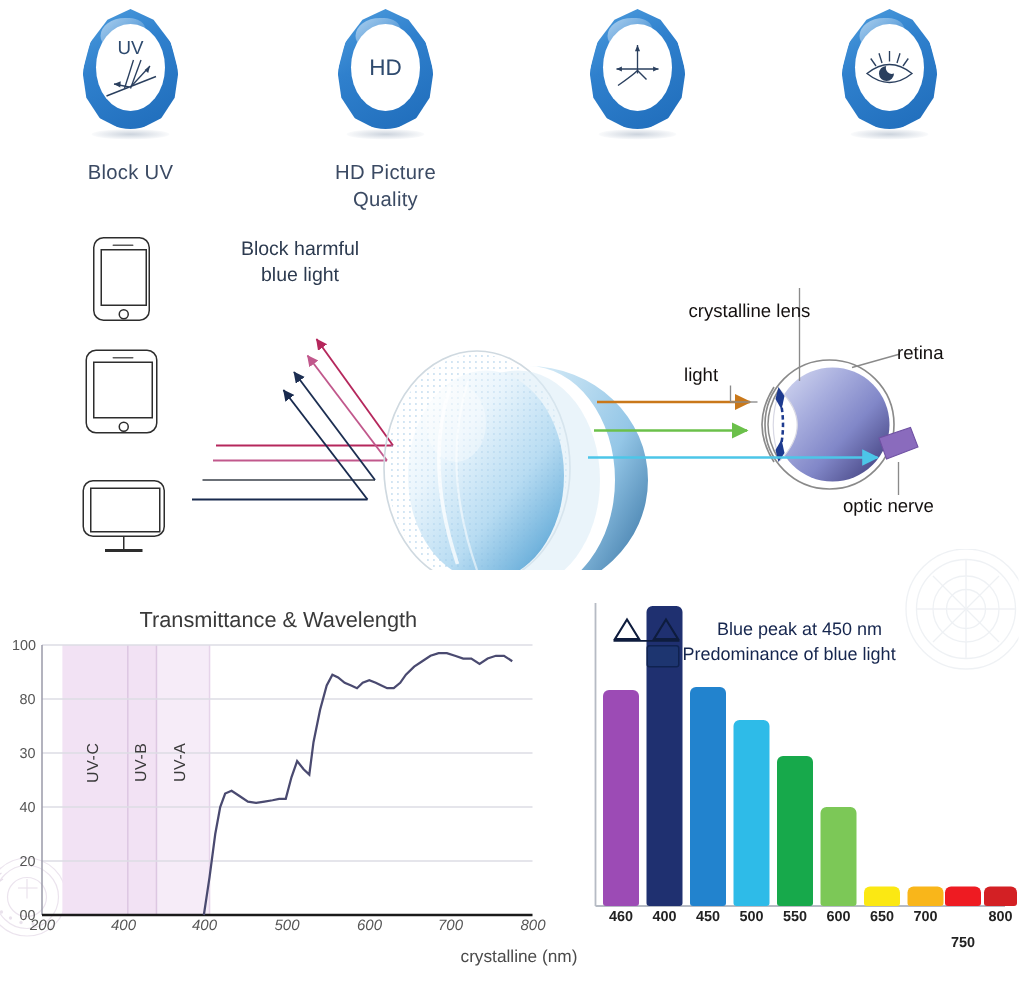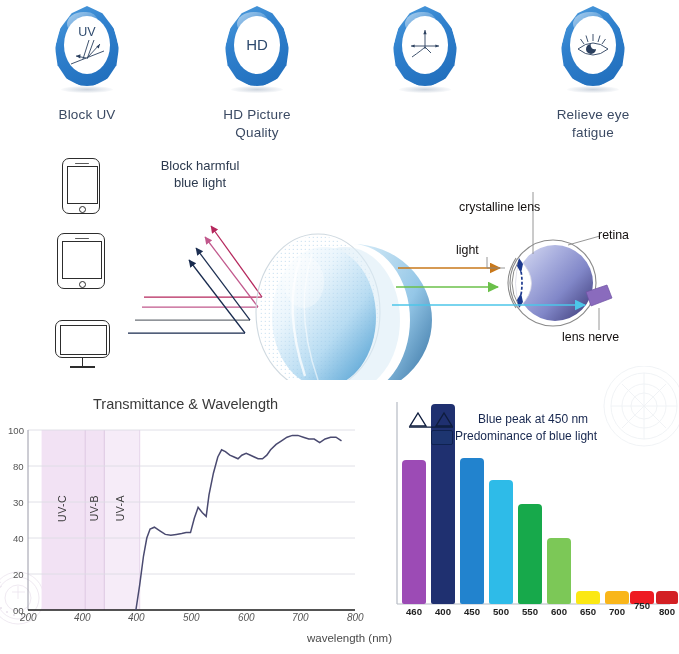--- a/index.html
+++ b/index.html
@@ -162,7 +162,6 @@
           <path d="M26 33 a5 5 0 1 1 -5.2 -5 a4 4 0 0 0 5.2 5 Z" fill="#2a3f5e"></path>
         </svg>
       </div>
-      <div class="feature-label">Relieve eye<br>fatigue</div>
     </div>
   </div>
 

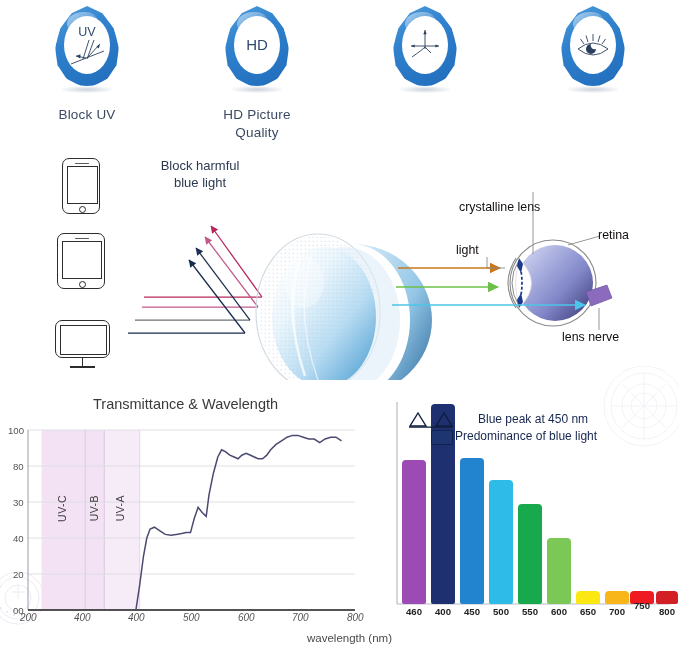--- a/index.html
+++ b/index.html
@@ -304,7 +304,7 @@
     <div class="eye-label" style="left:459px; top:60px;">crystalline lens</div>
     <div class="eye-label" style="left:598px; top:88px;">retina</div>
     <div class="eye-label" style="left:456px; top:103px;">light</div>
-    <div class="eye-label" style="left:562px; top:190px;">lens nerve</div>
+    <div class="eye-label" style="left:562px; top:190px;">optic nerve</div>
   </div>
 
   <div id="charts">

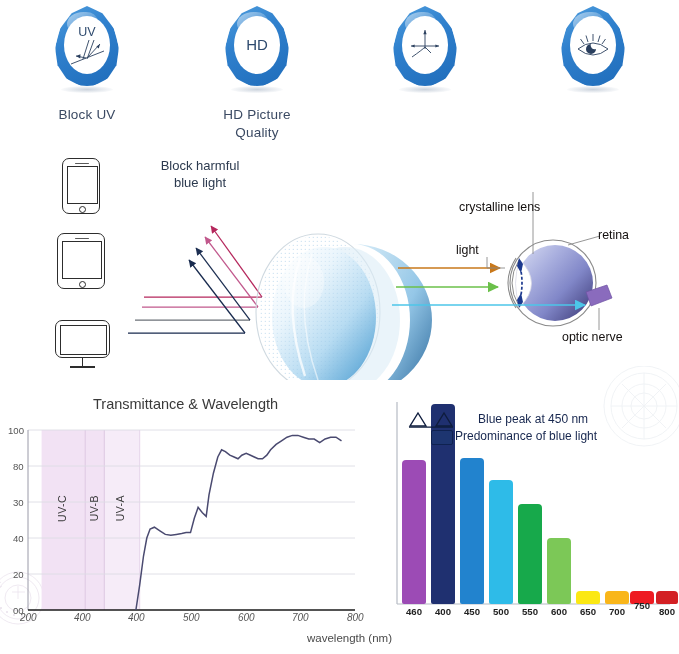--- a/index.html
+++ b/index.html
@@ -57,7 +57,7 @@
 
   
   #charts { position:absolute; left:0; top:380px; width:679px; height:274px; }
-  .chart-title { position:absolute; font-size:14.5px; color:#3a3a3a; }
+  .chart-title { position:absolute; font-size:14.5px; color:#3a3a3a;margin-top:10px; }
   .ax-lbl { position:absolute; font-size:9.6px; color:#555; }
   .ax-lbl-x { position:absolute; font-size:10px; color:#555;font-style:italic; }
   .uvband-lbl {

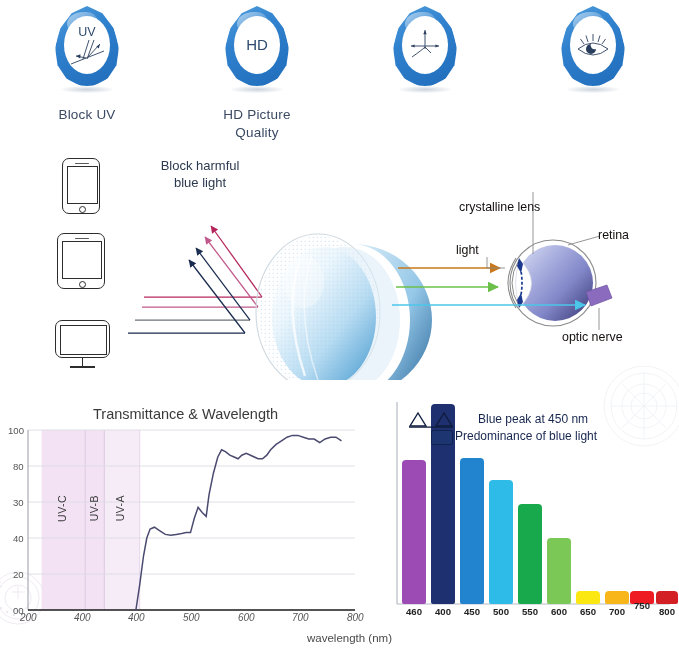--- a/index.html
+++ b/index.html
@@ -424,7 +424,7 @@
       <div class="bar-lbl" style="left:164px; top:226px; width:30px;">600</div>
       <div class="bar-lbl" style="left:193px; top:226px; width:30px;">650</div>
       <div class="bar-lbl" style="left:222px; top:226px; width:30px;">700</div>
-      <div class="bar-lbl" style="left:247px; top:220px; width:30px;">750</div>
+      <div class="bar-lbl" style="left:247px; top:243px; width:30px;">750</div>
       <div class="bar-lbl" style="left:272px; top:226px; width:30px;">800</div>
     </div>
 

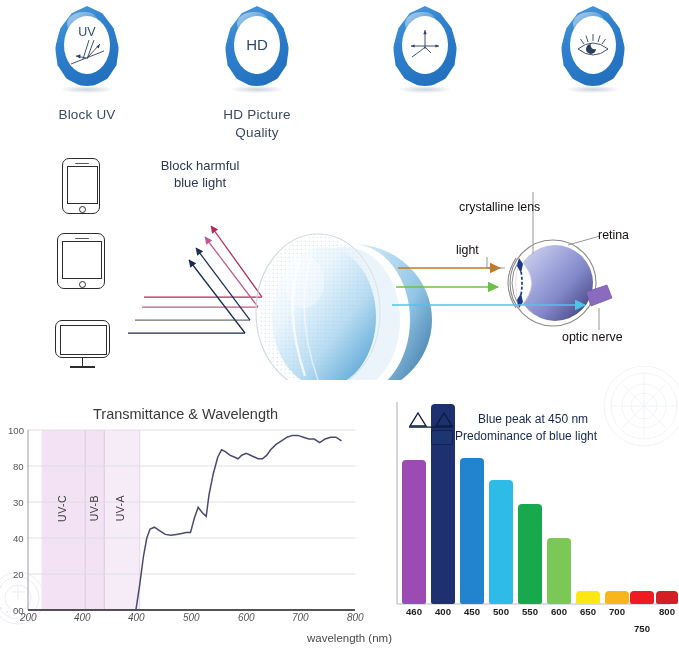--- a/index.html
+++ b/index.html
@@ -396,7 +396,7 @@
     <div class="uvband-lbl" style="left:88px;  top:115px;">UV-B</div>
     <div class="uvband-lbl" style="left:114px; top:115px;">UV-A</div>
 
-    <div class="xaxis-title" style="left:307px; top:252px;">wavelength (nm)</div>
+    <div class="xaxis-title" style="left:307px; top:252px;">crystalline (nm)</div>
 
     <svg style="position:absolute;left:380px;top:0;width:299px;height:274px;" viewBox="0 0 299 274">
       <line x1="17" y1="22" x2="17" y2="224" stroke="#b6bbc4" stroke-width="1.2"></line>

